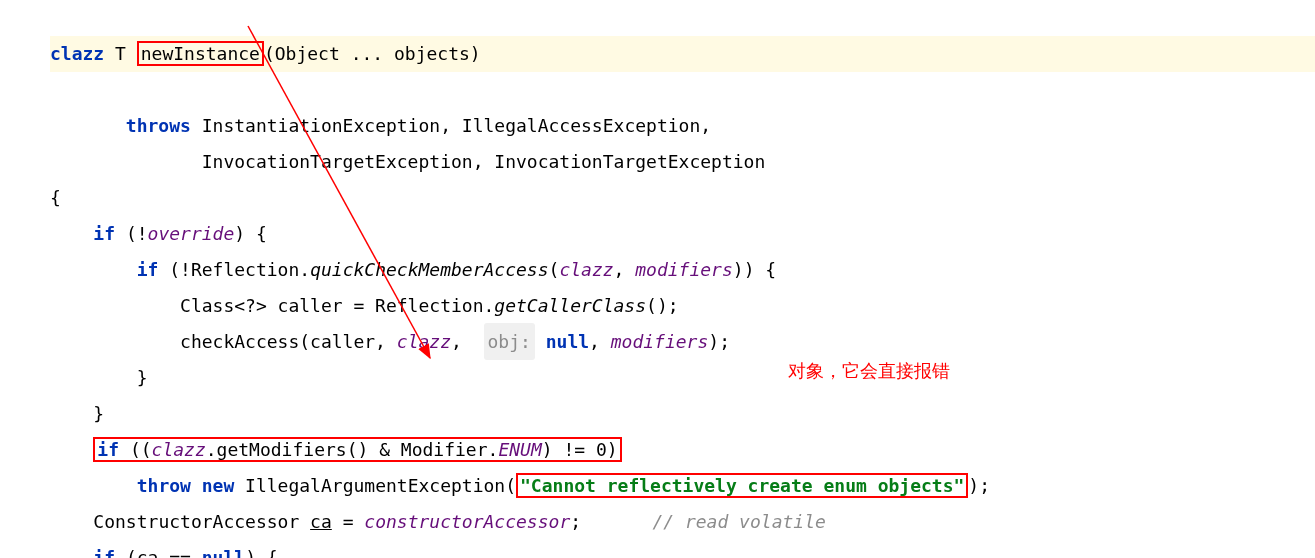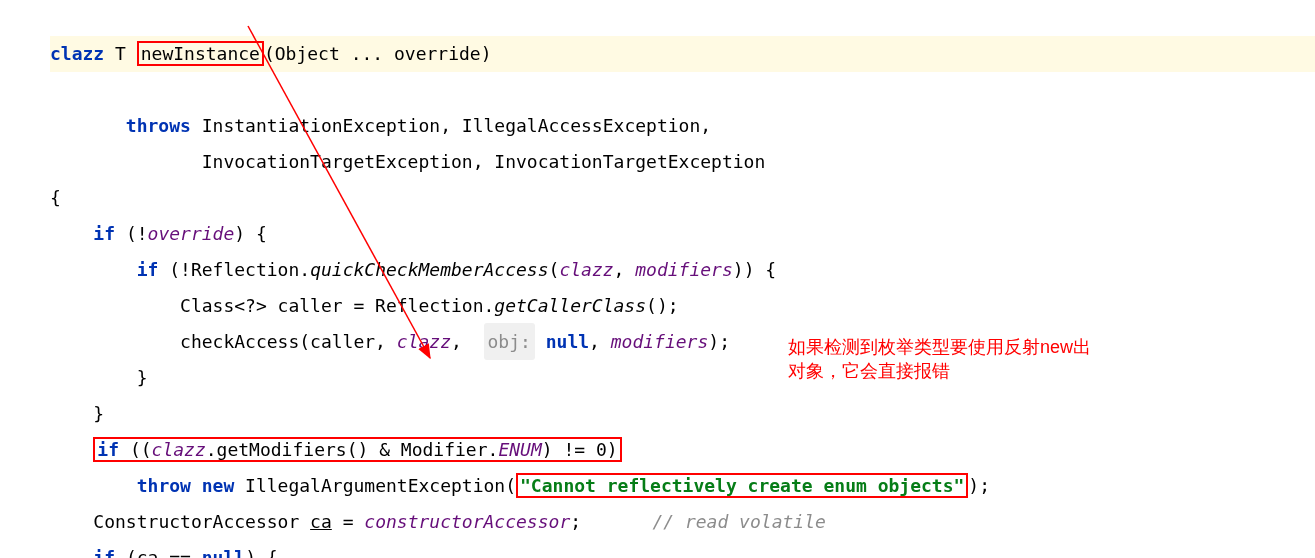--- a/index.html
+++ b/index.html
@@ -61,7 +61,7 @@
 <body>
 
 <div class="code-area">
-<span class="line1"><span class="kw">clazz</span> <span>T</span> <span class="box-red"><span>newInstance</span></span><span>(Object ... override)</span></span>
+<span class="line1"><span class="kw">clazz</span> <span>T</span> <span class="box-red"><span>newInstance</span></span><span>(Object ... objects)</span></span>
 <span>       <span class="kw">throws</span> <span>InstantiationException,</span> <span>IllegalAccessException,</span></span>
 <span>              <span>InvocationTargetException,</span> <span>InvocationTargetException</span></span>
 <span>{</span>

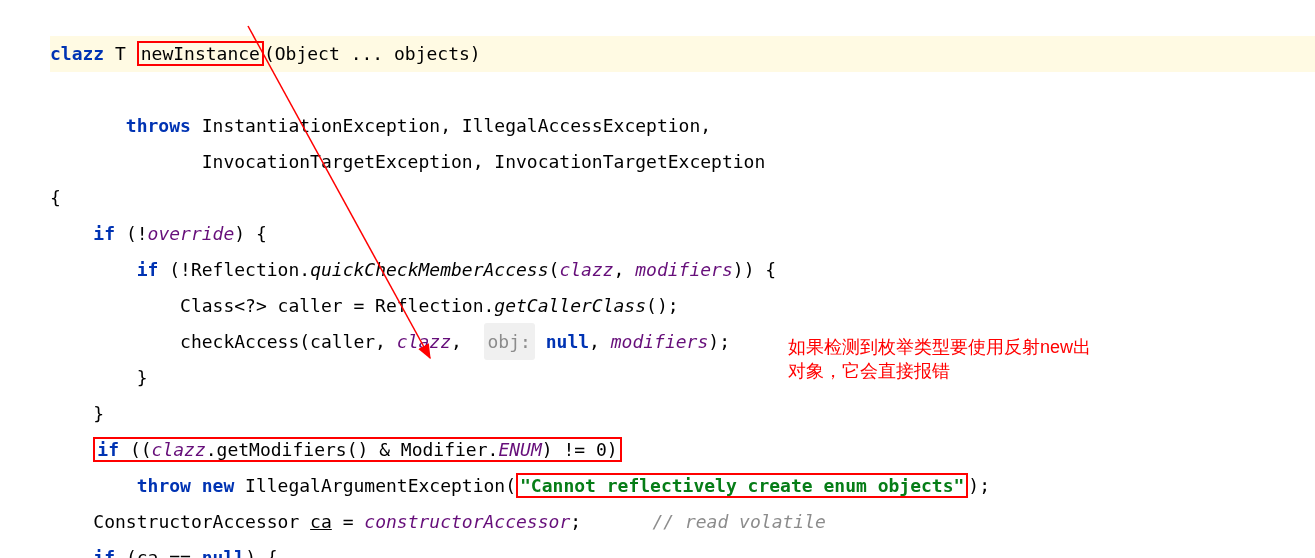--- a/index.html
+++ b/index.html
@@ -88,7 +88,7 @@
 </svg>
 
 <div class="annotation" style="left:788px; top:335px; width:520px;">
-  <span>如果检测到枚举类型要使用反射new出</span><br>
+  <br>
   <span>对象，它会直接报错</span>
 </div>
 

